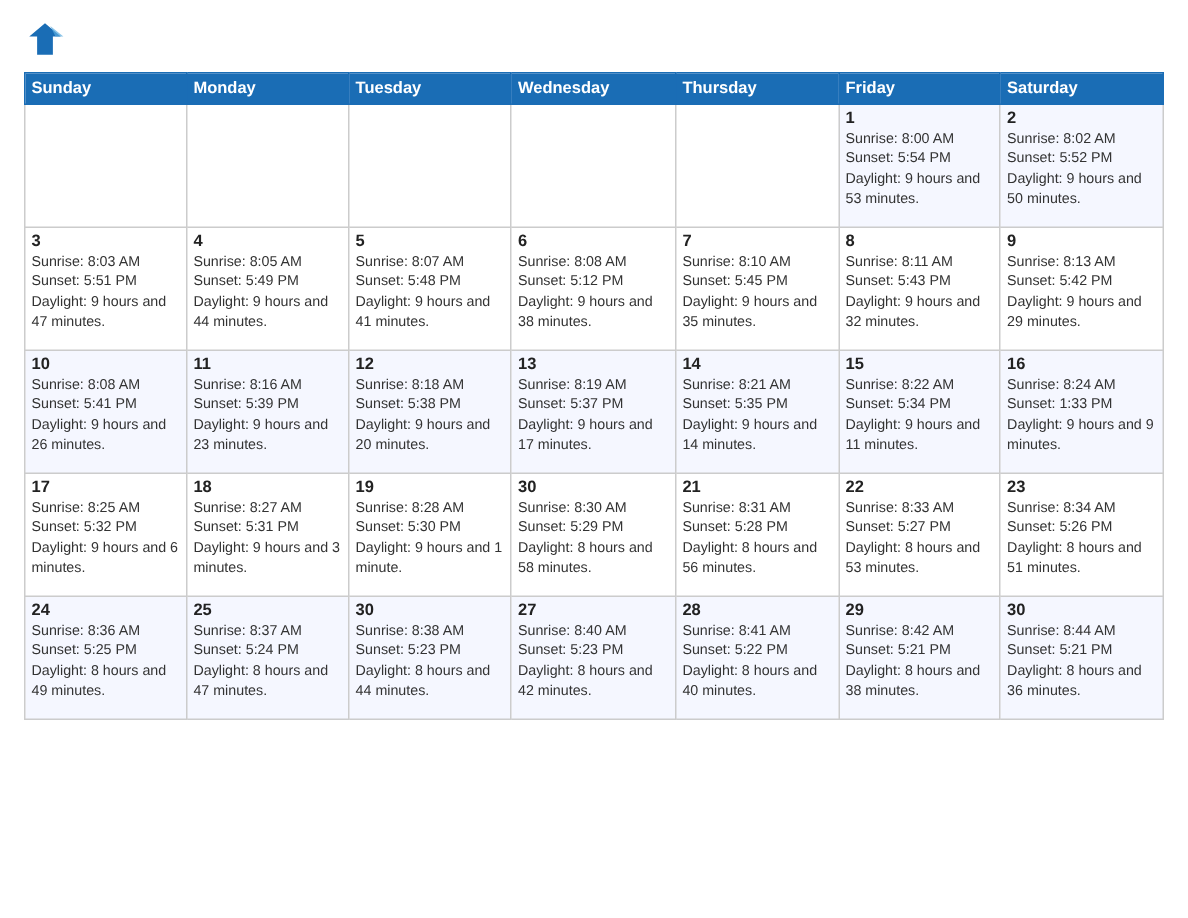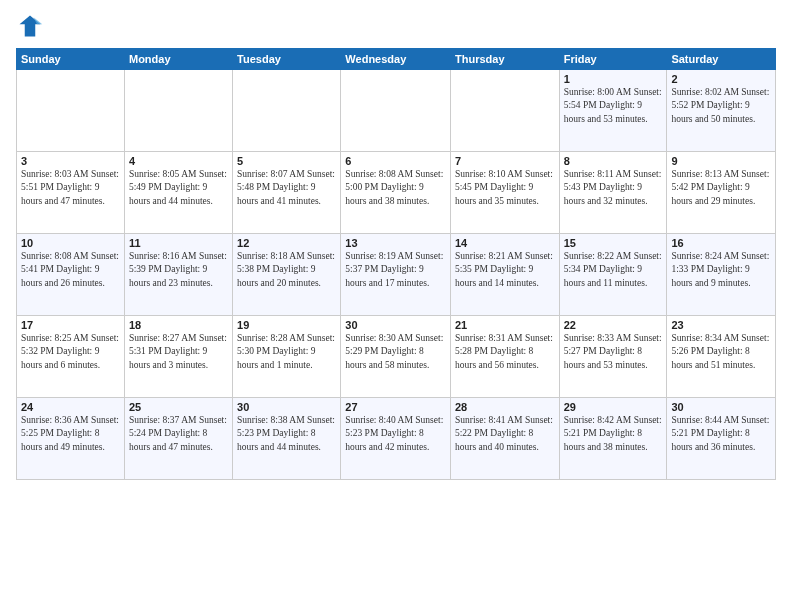--- a/index.html
+++ b/index.html
@@ -95,7 +95,6 @@
       font-size: 9.5px;
       color: #333;
       line-height: 1.4;
-      font-family: Liberation Serif, serif;
     }
     .empty-cell {
       background: #fff !important;

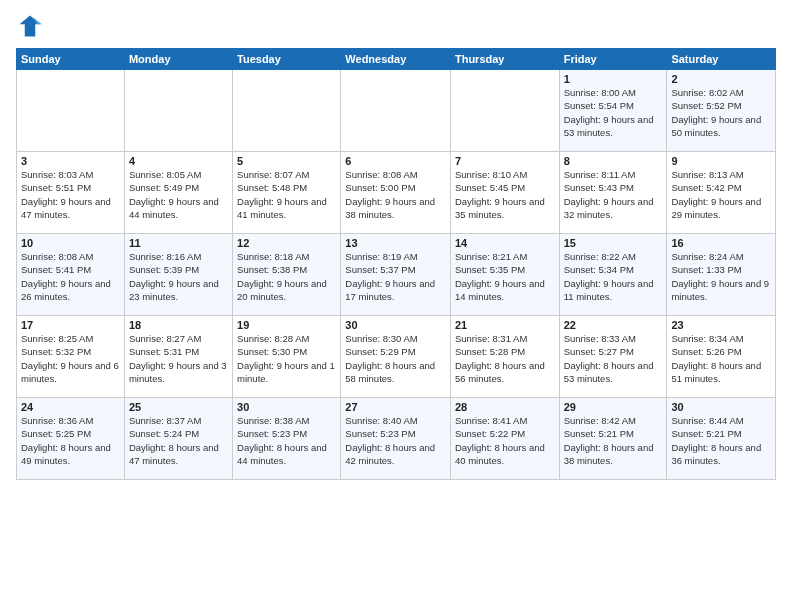--- a/index.html
+++ b/index.html
@@ -175,7 +175,7 @@
           <td>
             <span class="day-num">6</span>
             <div class="day-info">Sunrise: 8:08 AM
-Sunset: 5:00 PM
+Sunset: 5:12 PM
 Daylight: 9 hours and 38 minutes.</div>
           </td>
           <td>

